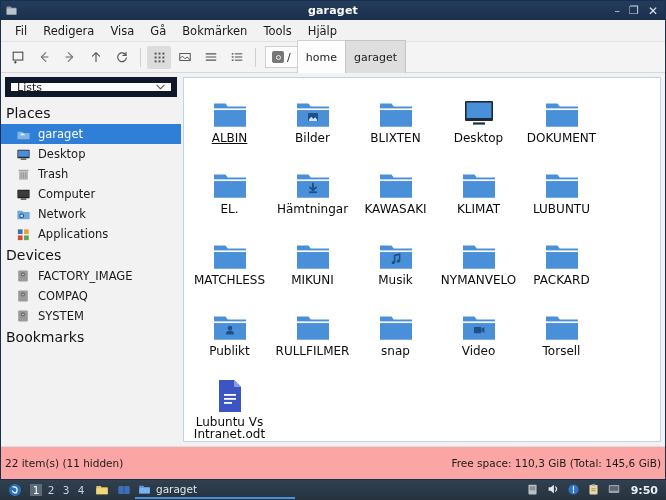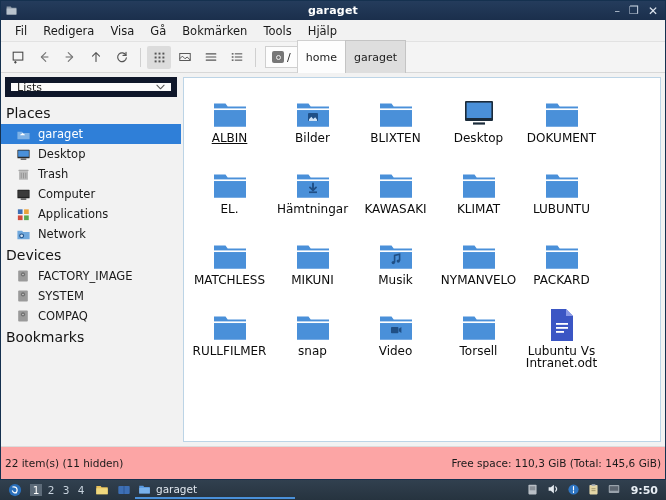--- a/index.html
+++ b/index.html
@@ -318,6 +318,17 @@
           <div class="row">
             <span class="ico">
               <svg width="15" height="15" viewBox="0 0 16 16">
+                <path d="M1.5 4h5l1 1.3H14.5V13h-13z" fill="#6fa8dd"></path>
+                <circle cx="6" cy="9.4" r="2.6" fill="#1f4f86"></circle>
+                <circle cx="6" cy="9.4" r="1.5" fill="#cfe2f5"></circle>
+              </svg>
+            </span>
+            <span>Network</span>
+          </div>
+
+          <div class="row">
+            <span class="ico">
+              <svg width="15" height="15" viewBox="0 0 16 16">
                 <rect x="2" y="2.5" width="5" height="5" fill="#3d6fb5"></rect>
                 <rect x="8.6" y="2.5" width="5" height="5" fill="#e8a23a"></rect>
                 <rect x="2" y="9" width="5" height="5" fill="#d14b3c"></rect>
@@ -325,17 +336,6 @@
               </svg>
             </span>
             <span>Applications</span>
-          </div>
-
-          <div class="row">
-            <span class="ico">
-              <svg width="15" height="15" viewBox="0 0 16 16">
-                <path d="M1.5 4h5l1 1.3H14.5V13h-13z" fill="#6fa8dd"></path>
-                <circle cx="6" cy="9.4" r="2.6" fill="#1f4f86"></circle>
-                <circle cx="6" cy="9.4" r="1.5" fill="#cfe2f5"></circle>
-              </svg>
-            </span>
-            <span>Network</span>
           </div>
 
           <div class="grp">Devices</div>

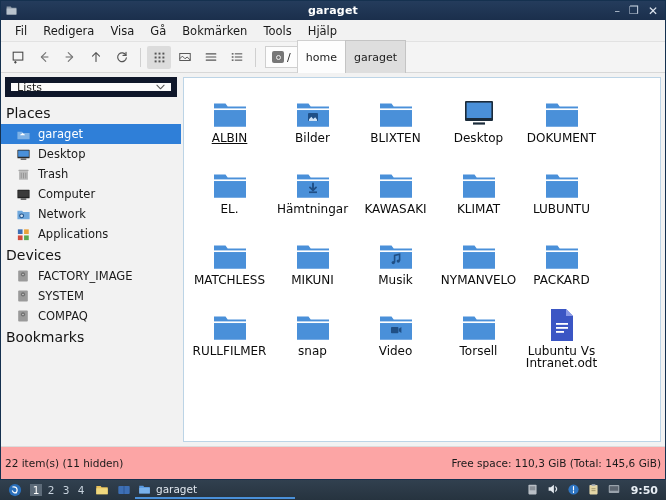--- a/index.html
+++ b/index.html
@@ -359,7 +359,7 @@
                 <circle cx="8" cy="6.2" r="0.9" fill="#d6d6d6"></circle>
               </svg>
             </span>
-            <span>SYSTEM</span>
+            <span>COMPAQ</span>
           </div>
 
           <div class="row">
@@ -370,7 +370,7 @@
                 <circle cx="8" cy="6.2" r="0.9" fill="#d6d6d6"></circle>
               </svg>
             </span>
-            <span>COMPAQ</span>
+            <span>SYSTEM</span>
           </div>
 
           <div class="grp">Bookmarks</div>

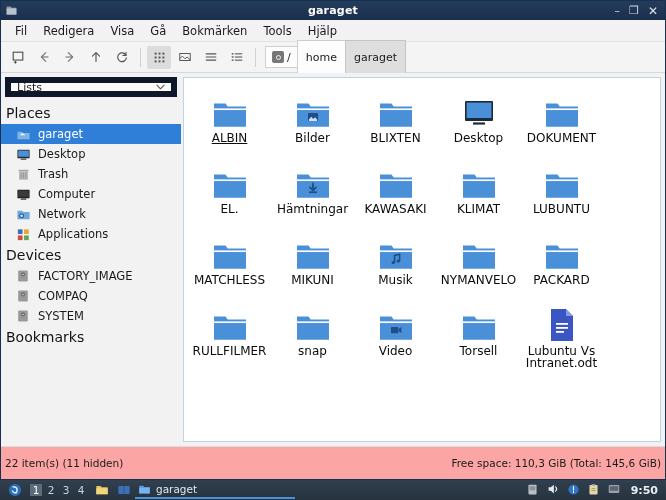--- a/index.html
+++ b/index.html
@@ -549,6 +549,20 @@
                     <path d="M1 2.5h11.5l2.2 3H33v20H1z" fill="#4a90d9"></path>
                     <rect x="1" y="7.4" width="32" height="1.8" fill="#ffffff"></rect>
                     <rect x="1" y="9.2" width="32" height="16.3" fill="#4a90d9"></rect>
+                    <g transform="translate(17,16)">
+                      <circle cx="0" cy="-2" r="2.3" fill="#1f4f86"></circle>
+                      <path d="M-4.2 4.6c0-2.6 1.9-4 4.2-4s4.2 1.4 4.2 4z" fill="#1f4f86"></path>
+                    </g>
+                  </svg>
+                </div>
+                <div class="lbl">Publikt</div>
+              </div>
+              <div class="item">
+                <div class="iw">
+                  <svg width="34" height="28" viewBox="0 0 34 28">
+                    <path d="M1 2.5h11.5l2.2 3H33v20H1z" fill="#4a90d9"></path>
+                    <rect x="1" y="7.4" width="32" height="1.8" fill="#ffffff"></rect>
+                    <rect x="1" y="9.2" width="32" height="16.3" fill="#4a90d9"></rect>
                   </svg>
                 </div>
                 <div class="lbl">RULLFILMER</div>

